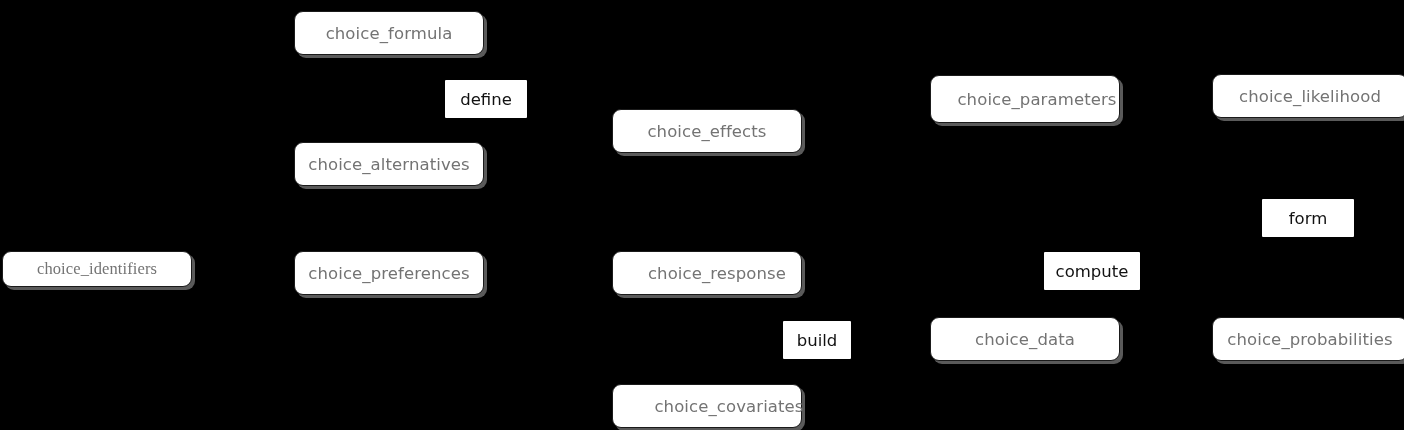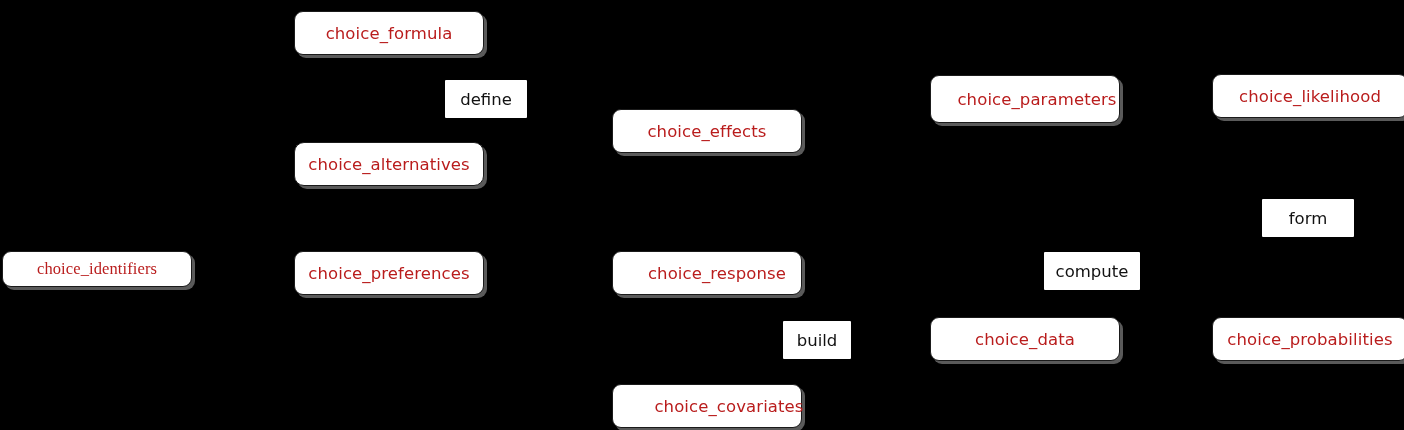--- a/index.html
+++ b/index.html
@@ -35,7 +35,7 @@
     display: flex;
     align-items: center;
     justify-content: center;
-    color: #b91c1c;
+    color: #737373;
     font-size: 16.5px;
     letter-spacing: 0.1px;
     white-space: nowrap;

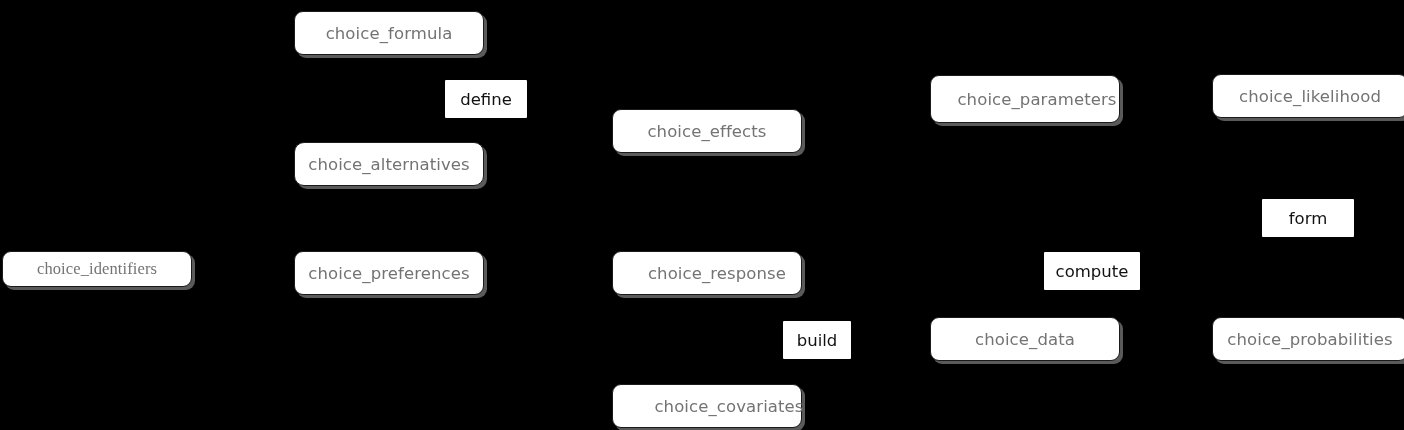--- a/index.html
+++ b/index.html
@@ -87,7 +87,7 @@
       <div class="node" style="left: 1212px; top: 74px; width: 196px; height: 44px;">
         <span>choice_likelihood</span>
       </div>
-      <div class="node" style="left: 294px; top: 142px; width: 190px; height: 44px; border-radius: 10px;">
+      <div class="node" style="left: 294px; top: 142px; width: 190px; height: 44px;">
         <span>choice_alternatives</span>
       </div>
       <div class="node" style="left: 2px; top: 251px; width: 190px; height: 36px; font-family: Liberation Serif, serif;">

